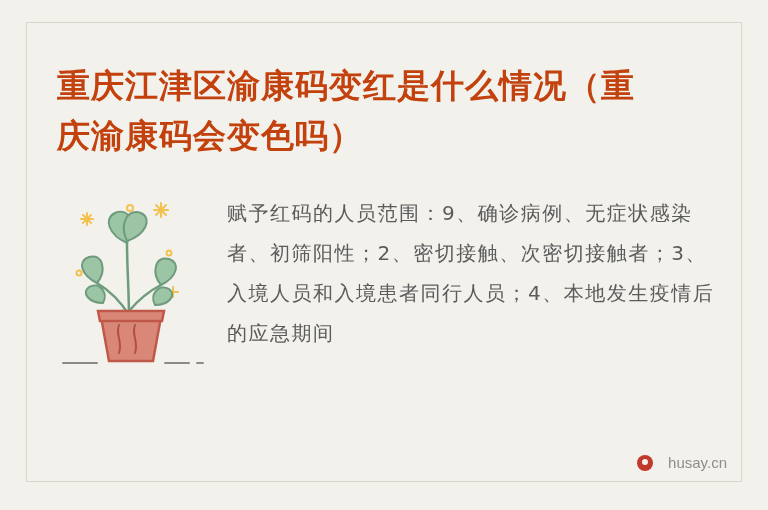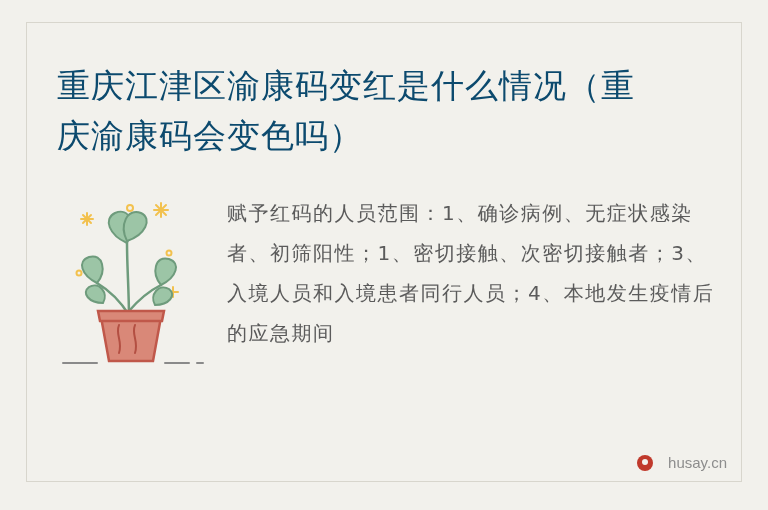--- a/index.html
+++ b/index.html
@@ -30,8 +30,8 @@
     width: 600px;
     font-size: 33px;
     line-height: 50px;
-    color: #0c4a6e;
-    font-weight: 400;
+    color: #c2410c;
+    font-weight: 700;
     letter-spacing: 1px;
   }
   .content-row {

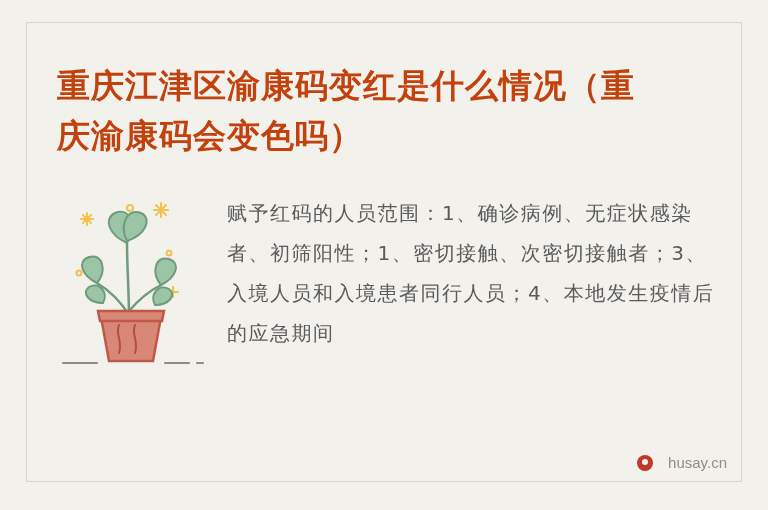--- a/index.html
+++ b/index.html
@@ -146,7 +146,7 @@
       </svg>
     </div>
 
-    <div class="body-text">赋予红码的人员范围：1、确诊病例、无症状感染者、初筛阳性；1、密切接触、次密切接触者；3、入境人员和入境患者同行人员；4、本地发生疫情后的应急期间</div>
+    <div class="body-text">赋予红码的人员范围：9、确诊病例、无症状感染者、初筛阳性；2、密切接触、次密切接触者；3、入境人员和入境患者同行人员；4、本地发生疫情后的应急期间</div>
   </div>
 
   <div class="watermark">

